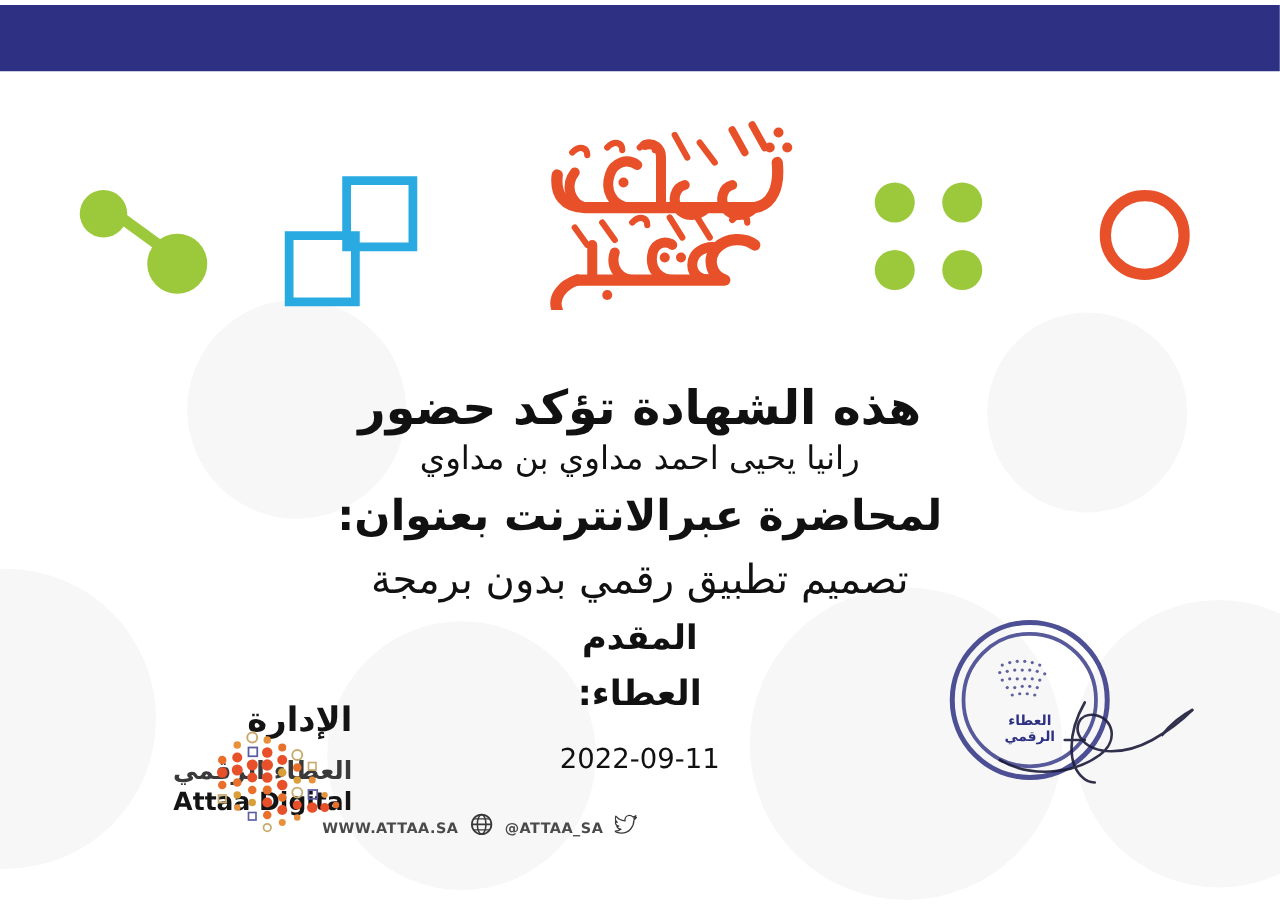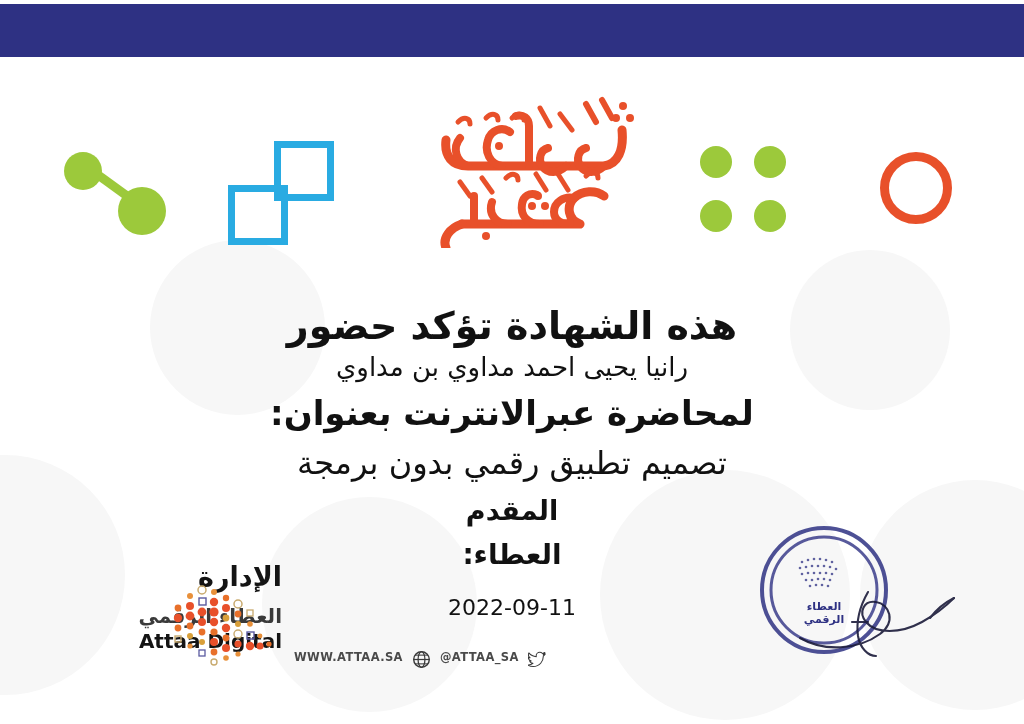--- a/index.html
+++ b/index.html
@@ -170,7 +170,7 @@
   .social .ico svg { display: block; width: 100%; height: 100%; }
 
   
-  .stamp-wrap { position: absolute; left: 740px; top: 518px; width: 240px; height: 150px; }
+  .stamp-wrap { position: absolute; left: 740px; top: 488px; width: 240px; height: 150px; }
   .stamp-wrap svg { display: block; width: 100%; height: 100%; }
 </style>
 </head>

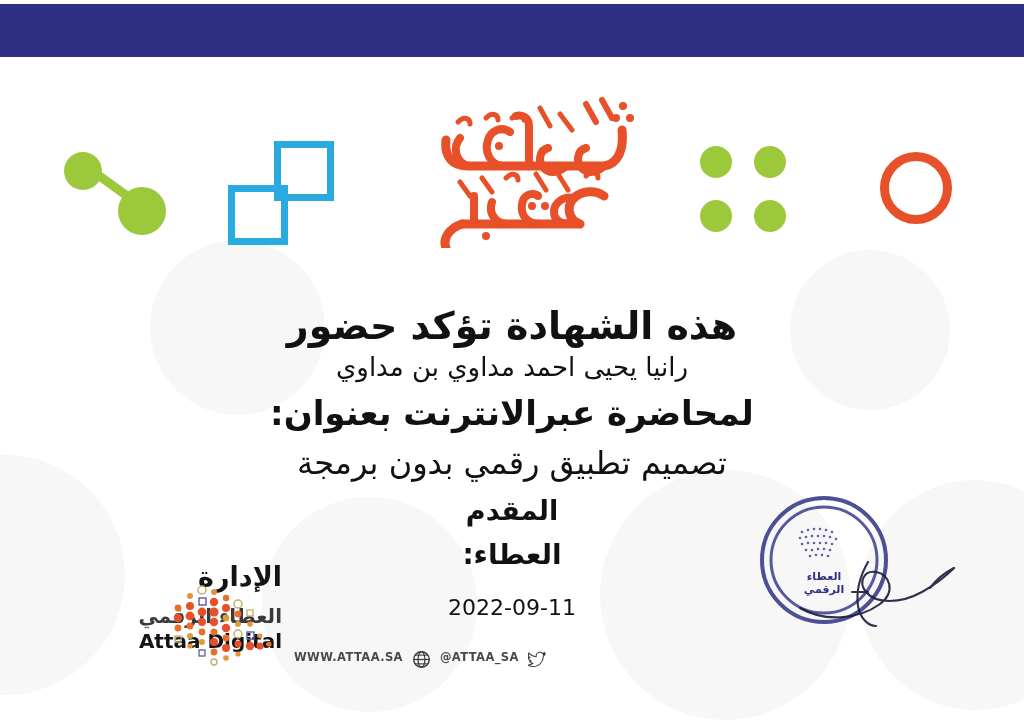--- a/index.html
+++ b/index.html
@@ -155,10 +155,9 @@
     position: absolute;
     left: 258px; top: 650px;
     display: flex;
-    align-items: flex-start;
+    align-items: flex-end;
     gap: 9px;
     direction: ltr;
-    margin-left: 36px;
   }
   .social .txt {
     font-size: 11.5px;

